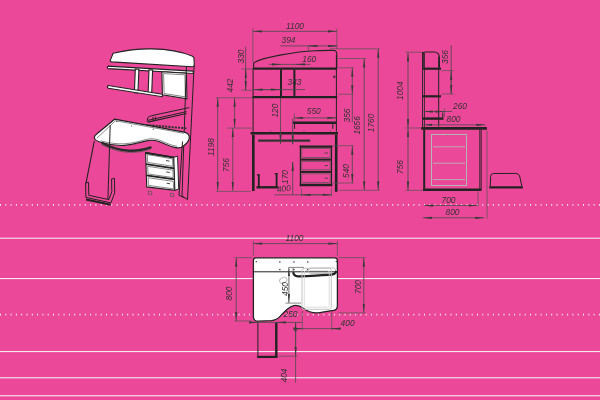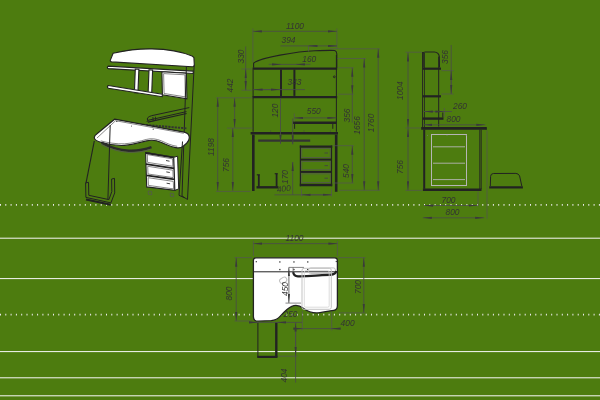--- a/index.html
+++ b/index.html
@@ -3,7 +3,7 @@
 <meta charset="utf-8">
 <style>
 html,body{margin:0;padding:0;background:#fff;}
-#page{width:600px;height:400px;position:relative;background:#4d7c0f;overflow:hidden;}
+#page{width:600px;height:400px;position:relative;background:#ec4899;overflow:hidden;}
 text{font-family:"Liberation Sans",sans-serif;font-style:italic;fill:#333;}
 .d{stroke:#4a4a4a;stroke-width:0.8;fill:none;}
 .e{stroke:#555;stroke-width:0.7;fill:none;}

